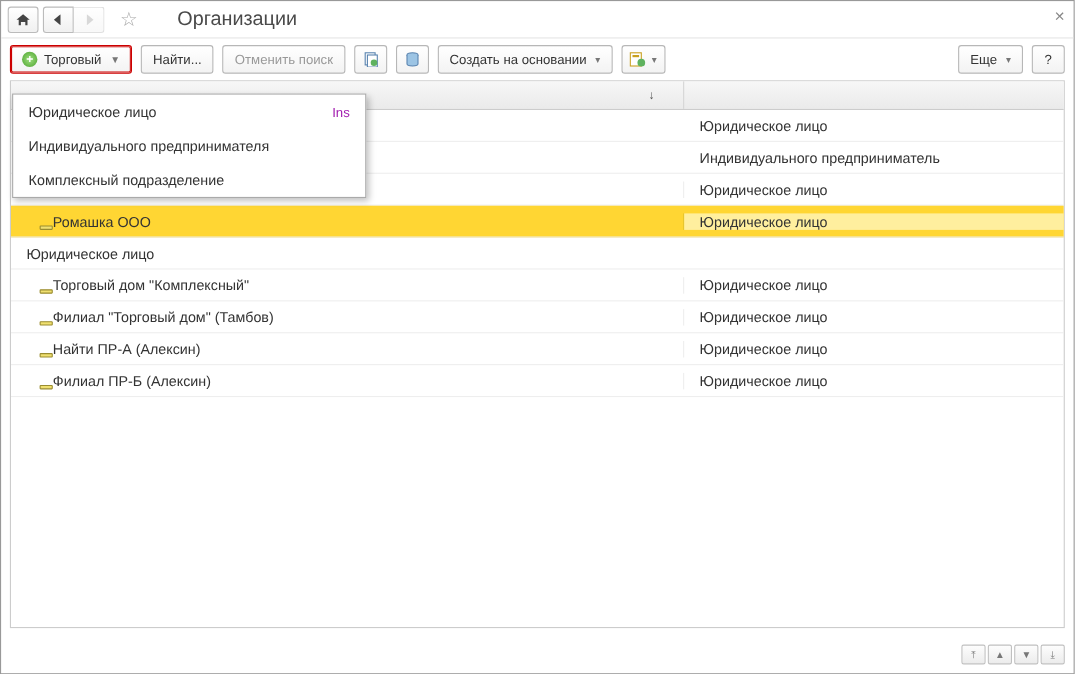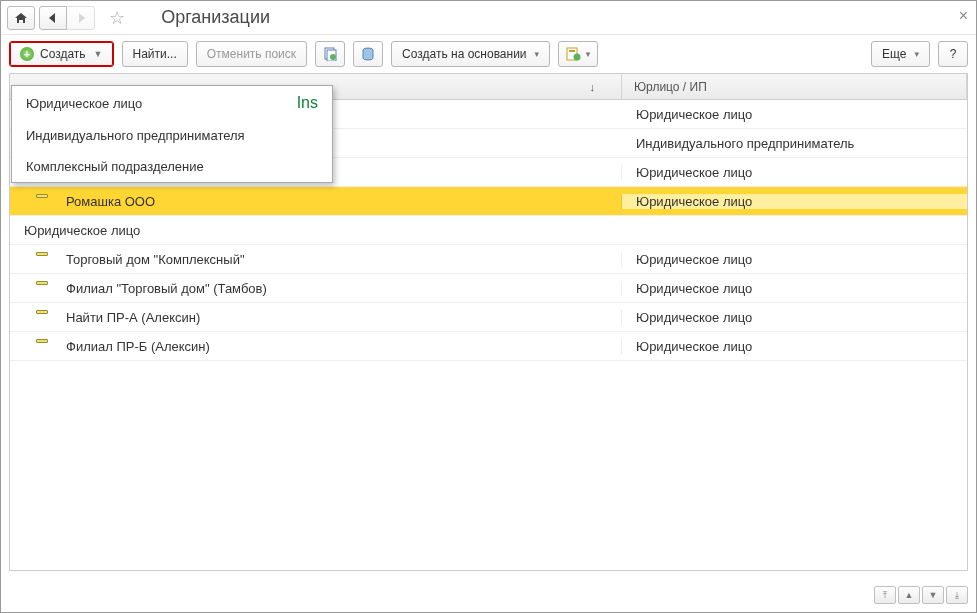--- a/index.html
+++ b/index.html
@@ -213,7 +213,7 @@
 <div class="toolbar">
   <div class="btn create">
     <span class="plus">+</span>
-    <span>Создать</span>
+    <span>Торговый</span>
     <span class="chev">▼</span>
   </div>
   <div class="btn">

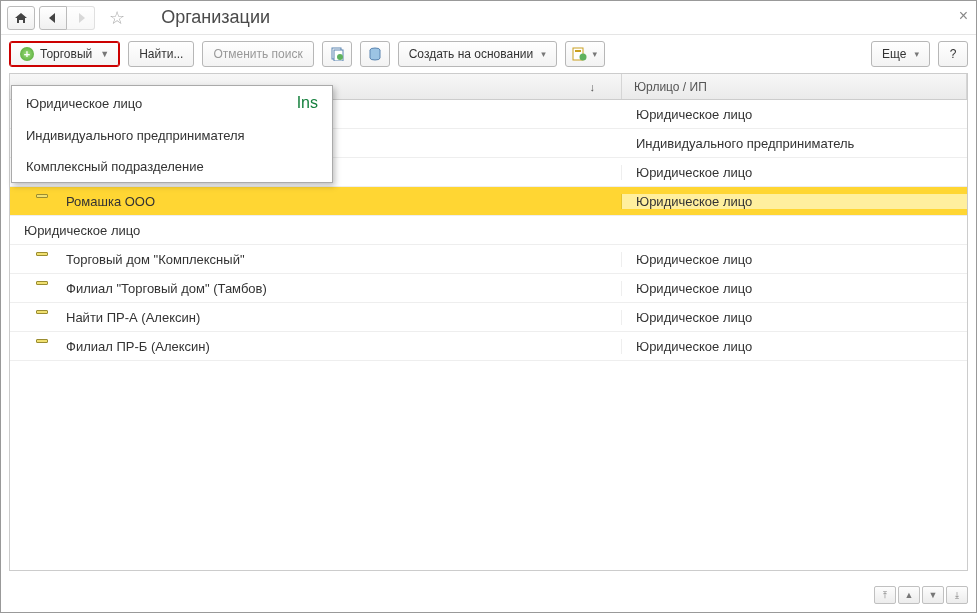--- a/index.html
+++ b/index.html
@@ -277,9 +277,6 @@
     <div class="th name">
       <span class="sort-arrow">↓</span>
     </div>
-    <div class="th type">
-      <span>Юрлицо / ИП</span>
-    </div>
   </div>
   <div class="tbody" id="tbody">
       <div class="tr">

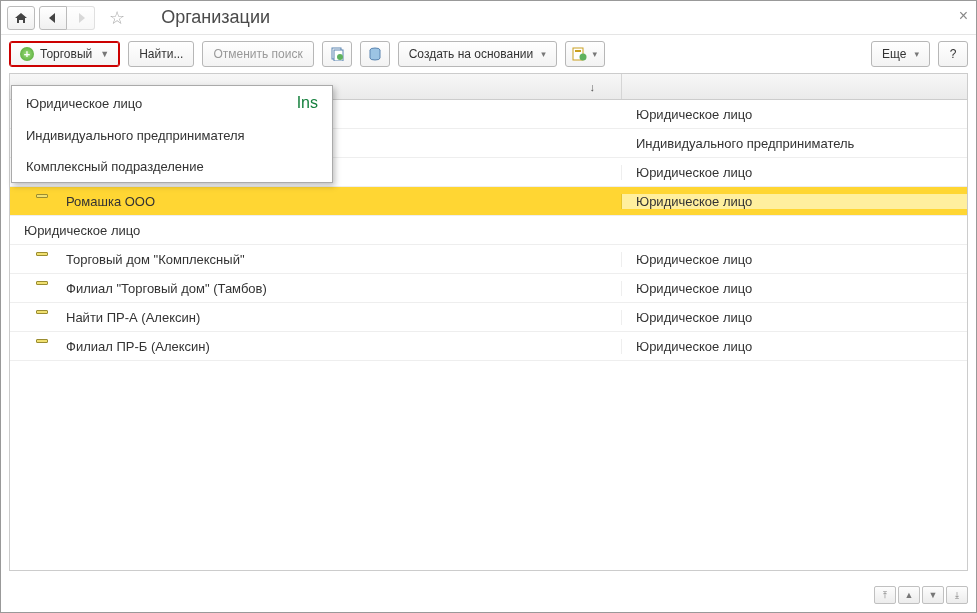--- a/index.html
+++ b/index.html
@@ -102,7 +102,7 @@
   cursor: pointer;
   font-size: 13px;
 }
-.dropdown-item .shortcut { color: #15803d; font-size: 16px; }
+.dropdown-item .shortcut { color: #a21caf; font-size: 12px; }
 
 
 .table-wrap {

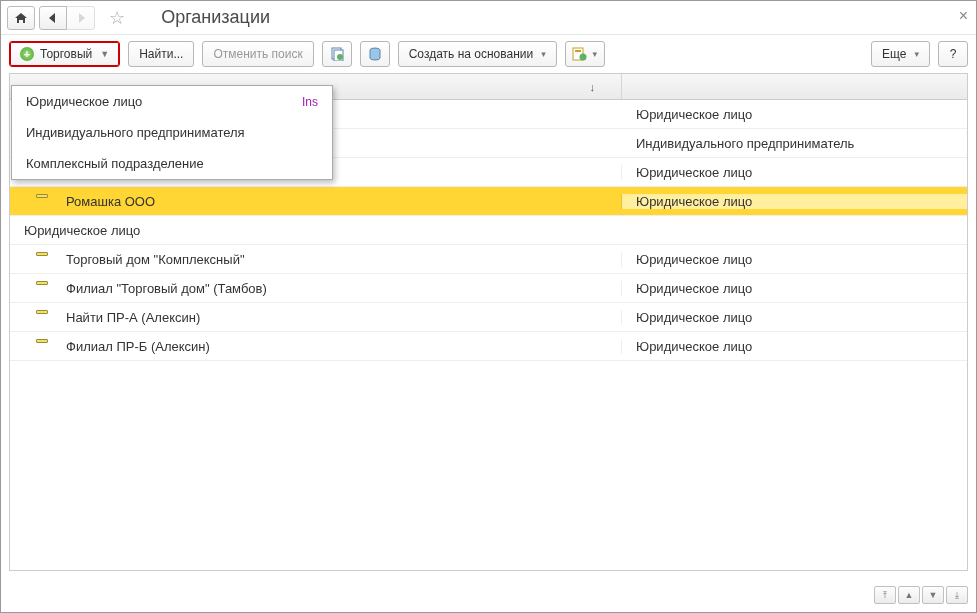--- a/index.html
+++ b/index.html
@@ -143,9 +143,8 @@
   flex: 0 0 612px;
   border-right: 1px solid #eee;
   display: flex;
-  align-items: flex-start;
+  align-items: flex-end;
   padding-left: 26px;
-  gap: 18px;
 }
 .tr.selected .td.name { border-right-color: #e5c52e; }
 .td.type {

